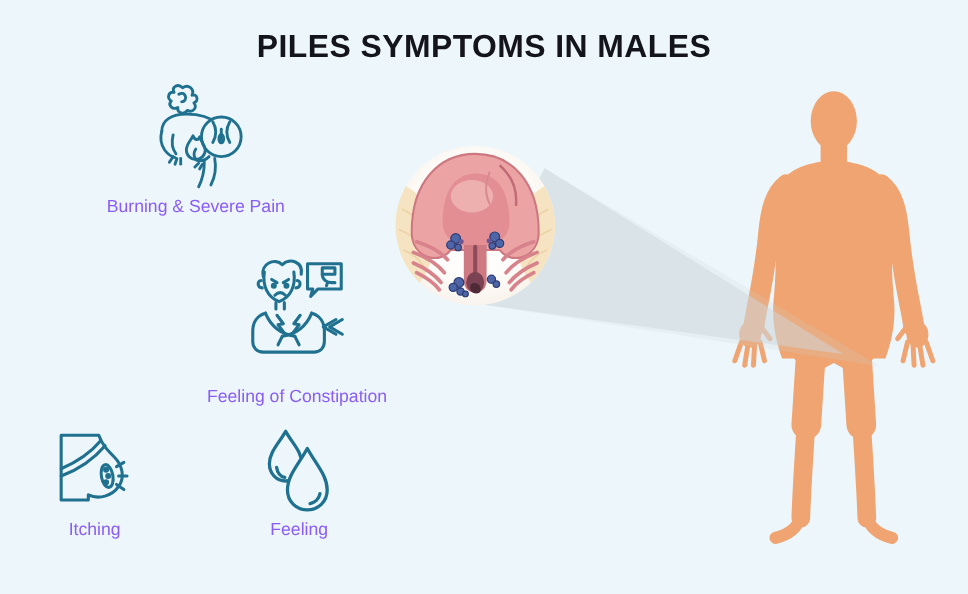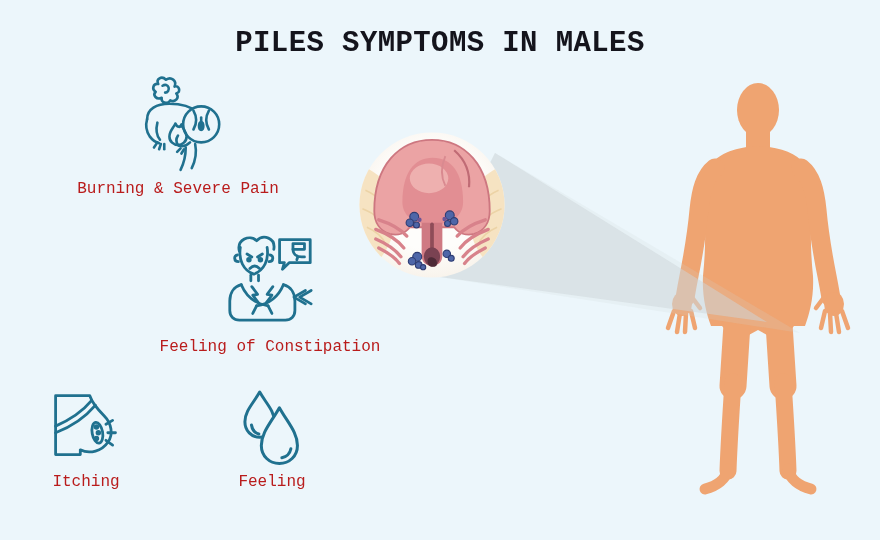--- a/index.html
+++ b/index.html
@@ -6,7 +6,7 @@
   .canvas{
     position:relative;width:880px;height:540px;overflow:hidden;
     background:#ecf6fb;
-    font-family:Liberation Mono, monospace;
+    font-family:Liberation Sans, sans-serif;
   }
   .title{
     position:absolute;top:27px;left:0;width:100%;

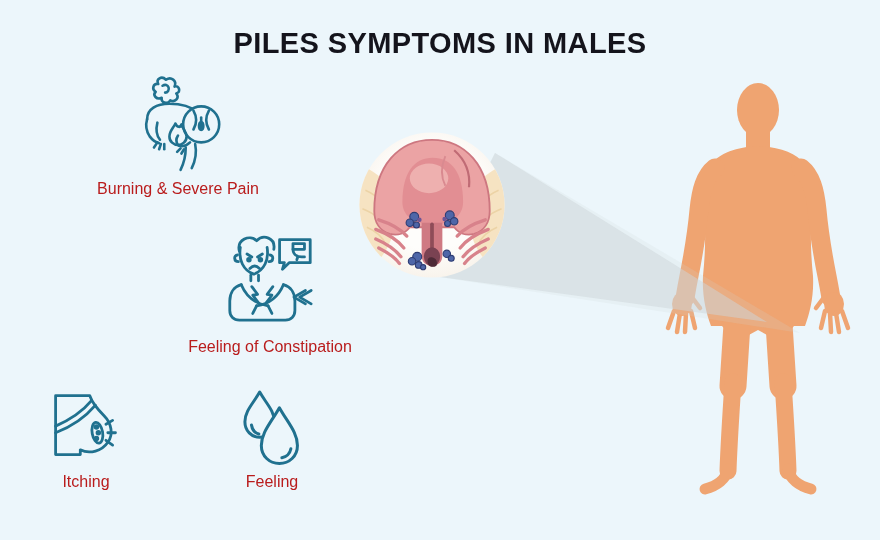--- a/index.html
+++ b/index.html
@@ -14,7 +14,7 @@
     letter-spacing:.4px;color:#14141c;margin:0;
   }
   .symptom{position:absolute;display:flex;flex-direction:column;align-items:center;}
-  .symptom .label{font-size:16px;color:#b91c1c;white-space:nowrap;}
+  .symptom .label{font-size:16px;color:#8b5cf6;white-space:nowrap;}
   .s1{left:88px;top:72px;width:180px;}
   .s1 .label{margin-top:5px;}
   .s2{left:13px;top:228px;width:140px;}

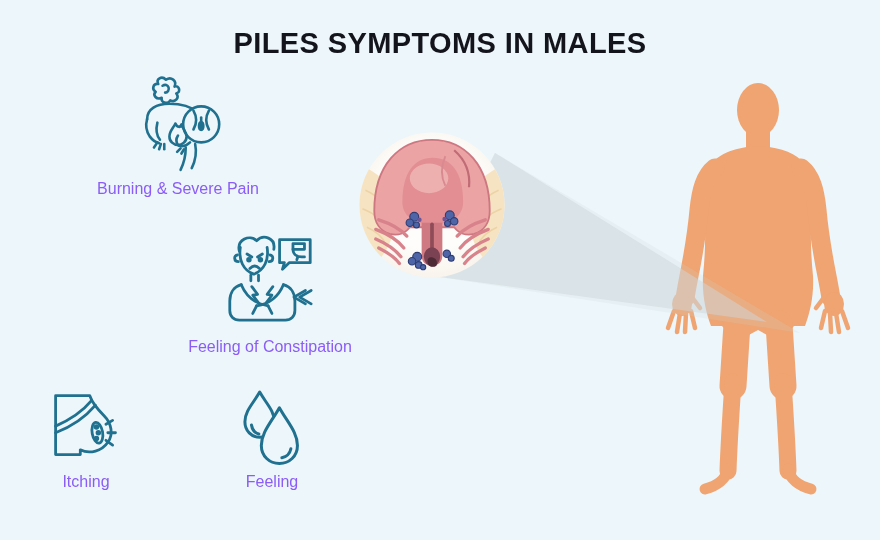--- a/index.html
+++ b/index.html
@@ -20,7 +20,7 @@
   .s2{left:13px;top:228px;width:140px;}
   .s2 .label{margin-top:16px;}
   .s3{left:180px;top:232px;width:180px;}
-  .s3 .label{margin-top:14px;}
+  .s3 .label{margin-top:28px;}
   .s4{left:16px;top:390px;width:140px;justify-content:flex-end;}
   .s4 .label{margin-top:7px;}
   .s5{left:202px;top:388px;width:140px;}

